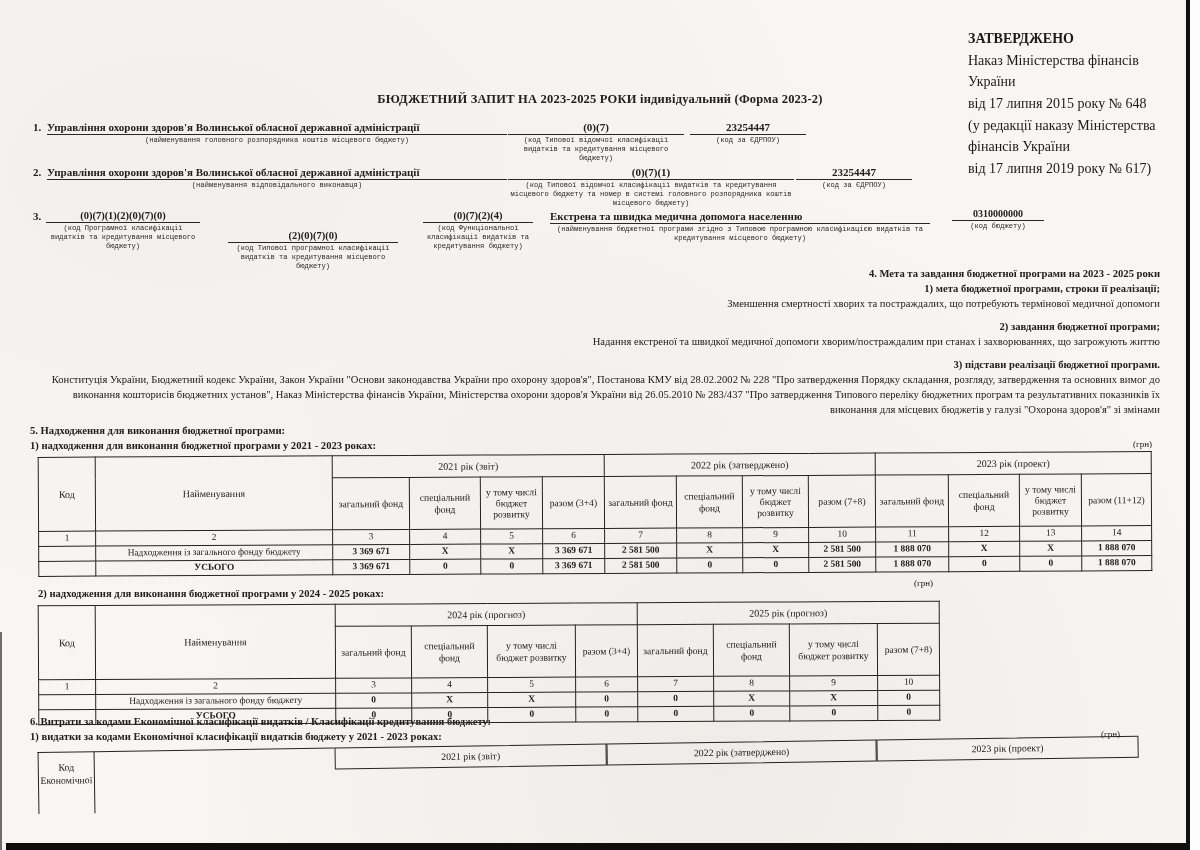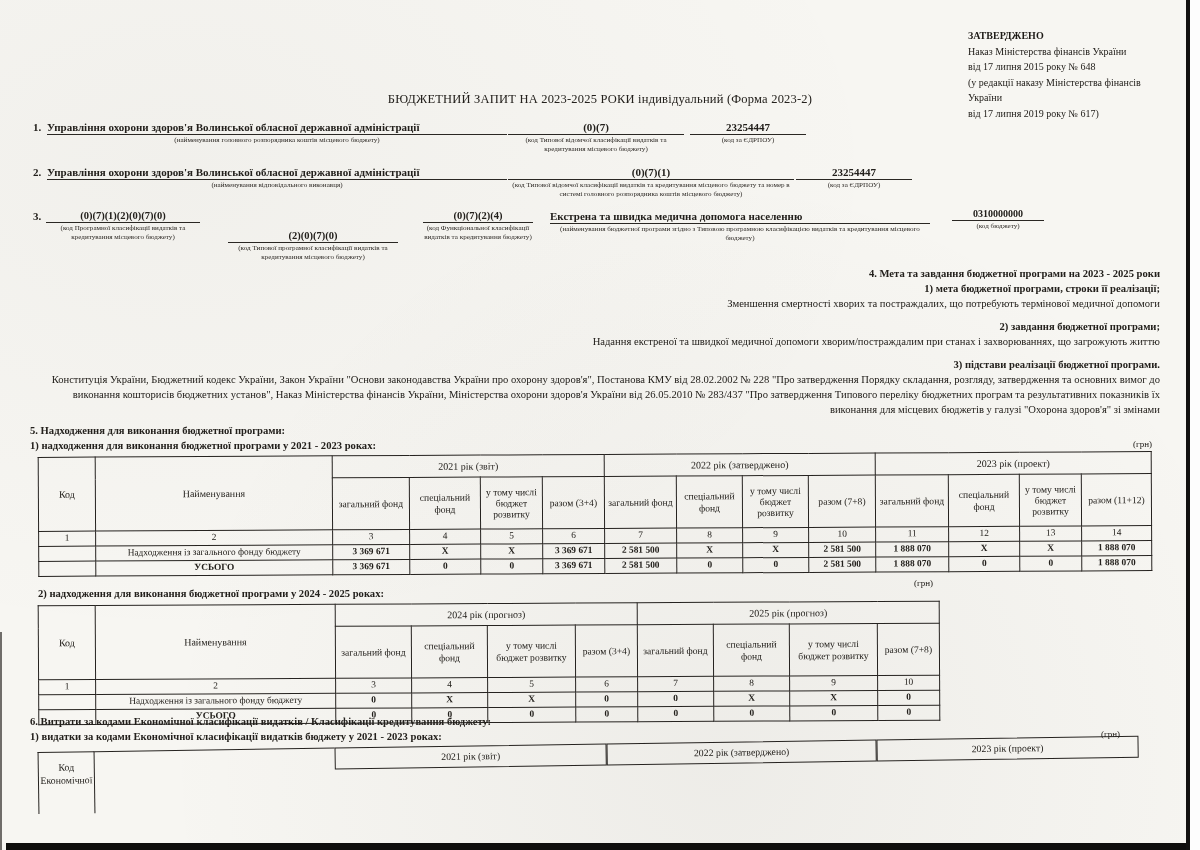--- a/index.html
+++ b/index.html
@@ -15,7 +15,7 @@
   .abs { position:absolute; }
 
   
-  .approval { left:968px; top:28px; width:205px; font-size:10px; line-height:1.55; color:#1d1a16; }
+  .approval { left:968px; top:28px; width:205px; font-size:14px; line-height:1.55; color:#1d1a16; }
   .approval .l1 { font-weight:700; }
 
   

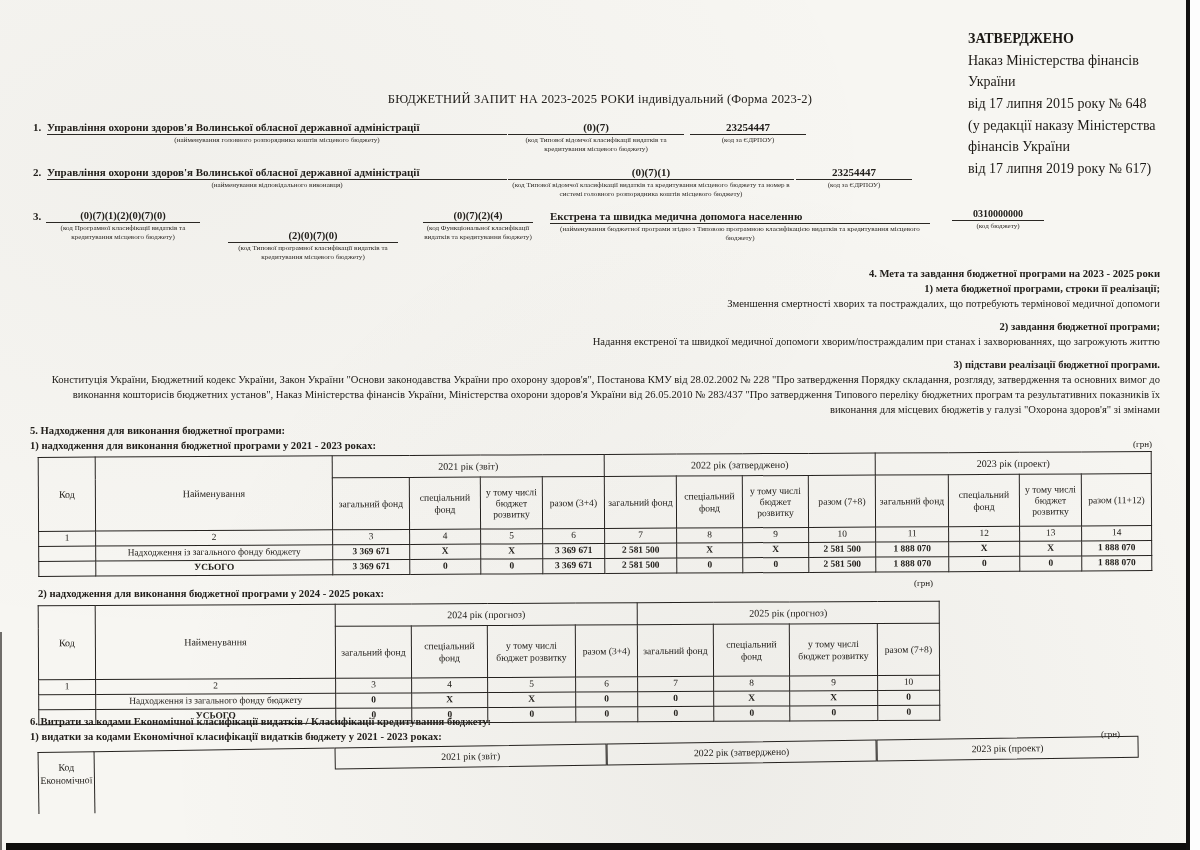--- a/index.html
+++ b/index.html
@@ -19,7 +19,7 @@
   .approval .l1 { font-weight:700; }
 
   
-  .doc-title { top:92px; left:0; width:1200px; text-align:center; font-weight:400; font-size:12.5px; letter-spacing:0.2px; }
+  .doc-title { top:92px; left:0; width:1200px; text-align:center; font-weight:700; font-size:12.5px; letter-spacing:0.2px; }
 
   
   .itemnum { font-weight:700; font-size:11px; }

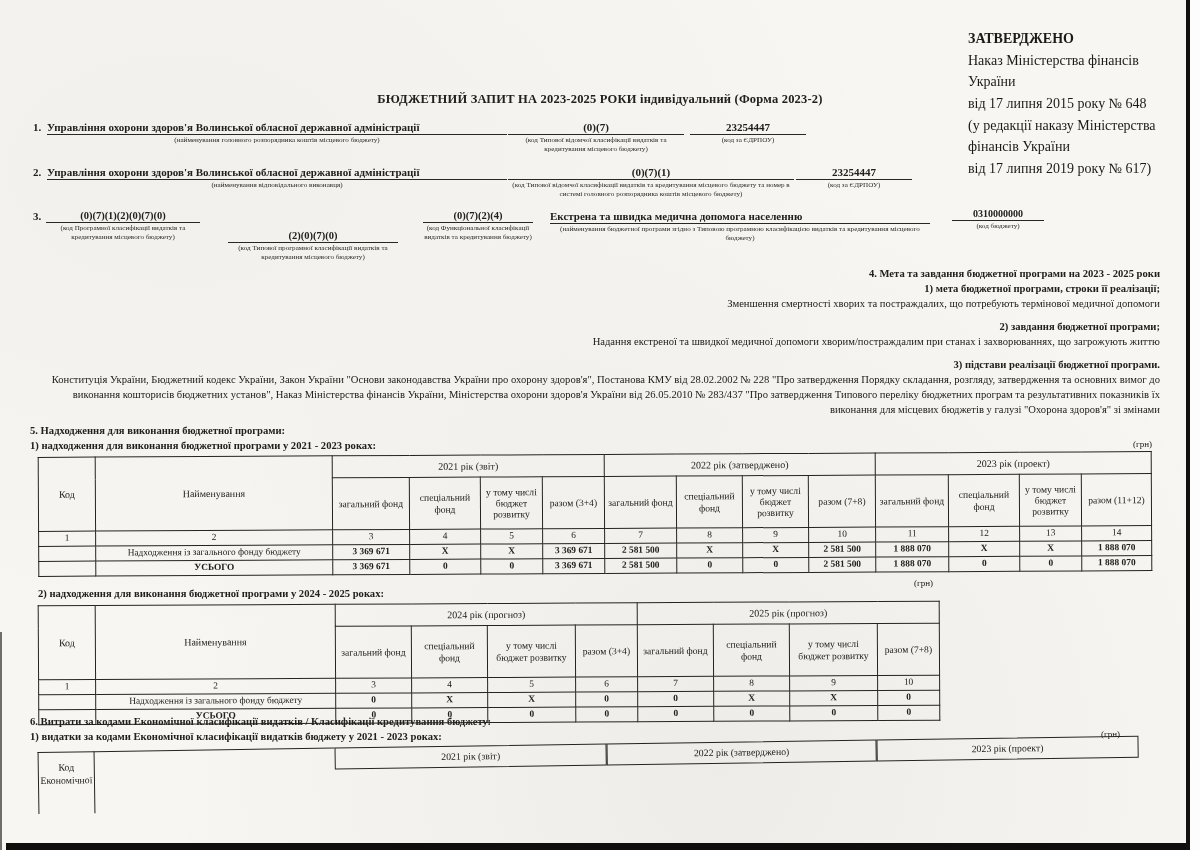--- a/index.html
+++ b/index.html
@@ -28,7 +28,7 @@
     border-bottom:1.4px solid #2a2723; padding-bottom:1px; white-space:nowrap; overflow:hidden;
   }
   .field .val.left { text-align:left; }
-  .field .cap { display:block; font-size:7.1px; line-height:1.3; text-align:center; margin-top:1px; color:#2c2824; }
+  .field .cap { display:block; font-size:7.1px; line-height:1.3; text-align:center; margin-top:1px; color:#2c2824;font-family:Liberation Mono, monospace; }
 
   
   .sec { font-size:10.6px; line-height:1.42; }

